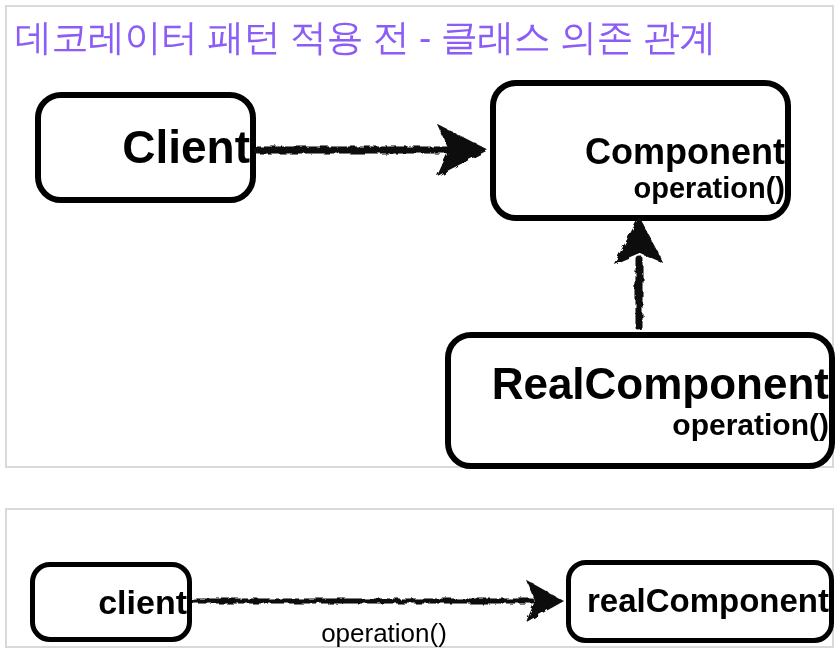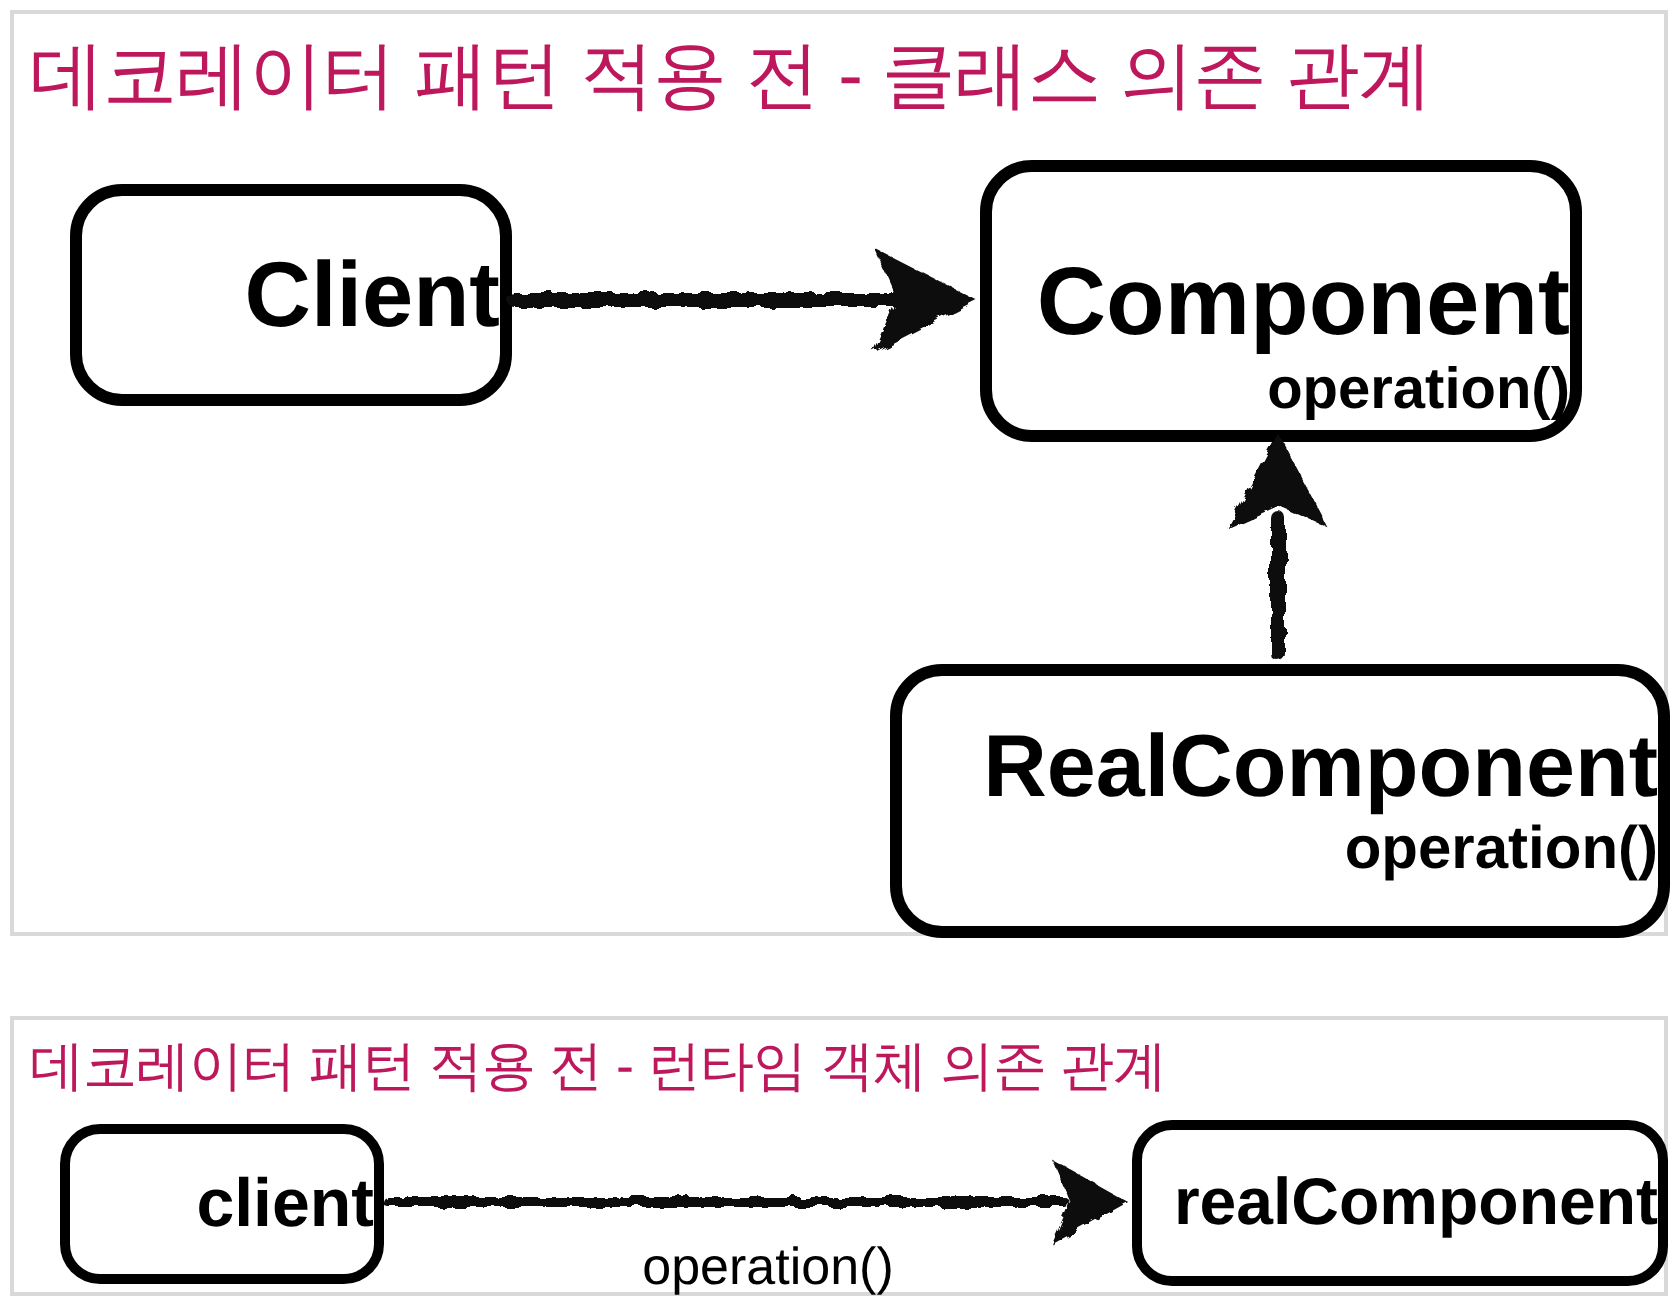--- a/index.html
+++ b/index.html
@@ -34,7 +34,7 @@
     position: absolute;
     margin: 0;
     font-weight: 400;
-    color: #be185d;
+    color: #8b5cf6;
     white-space: nowrap;
     letter-spacing: -0.5px;
     text-align: center;

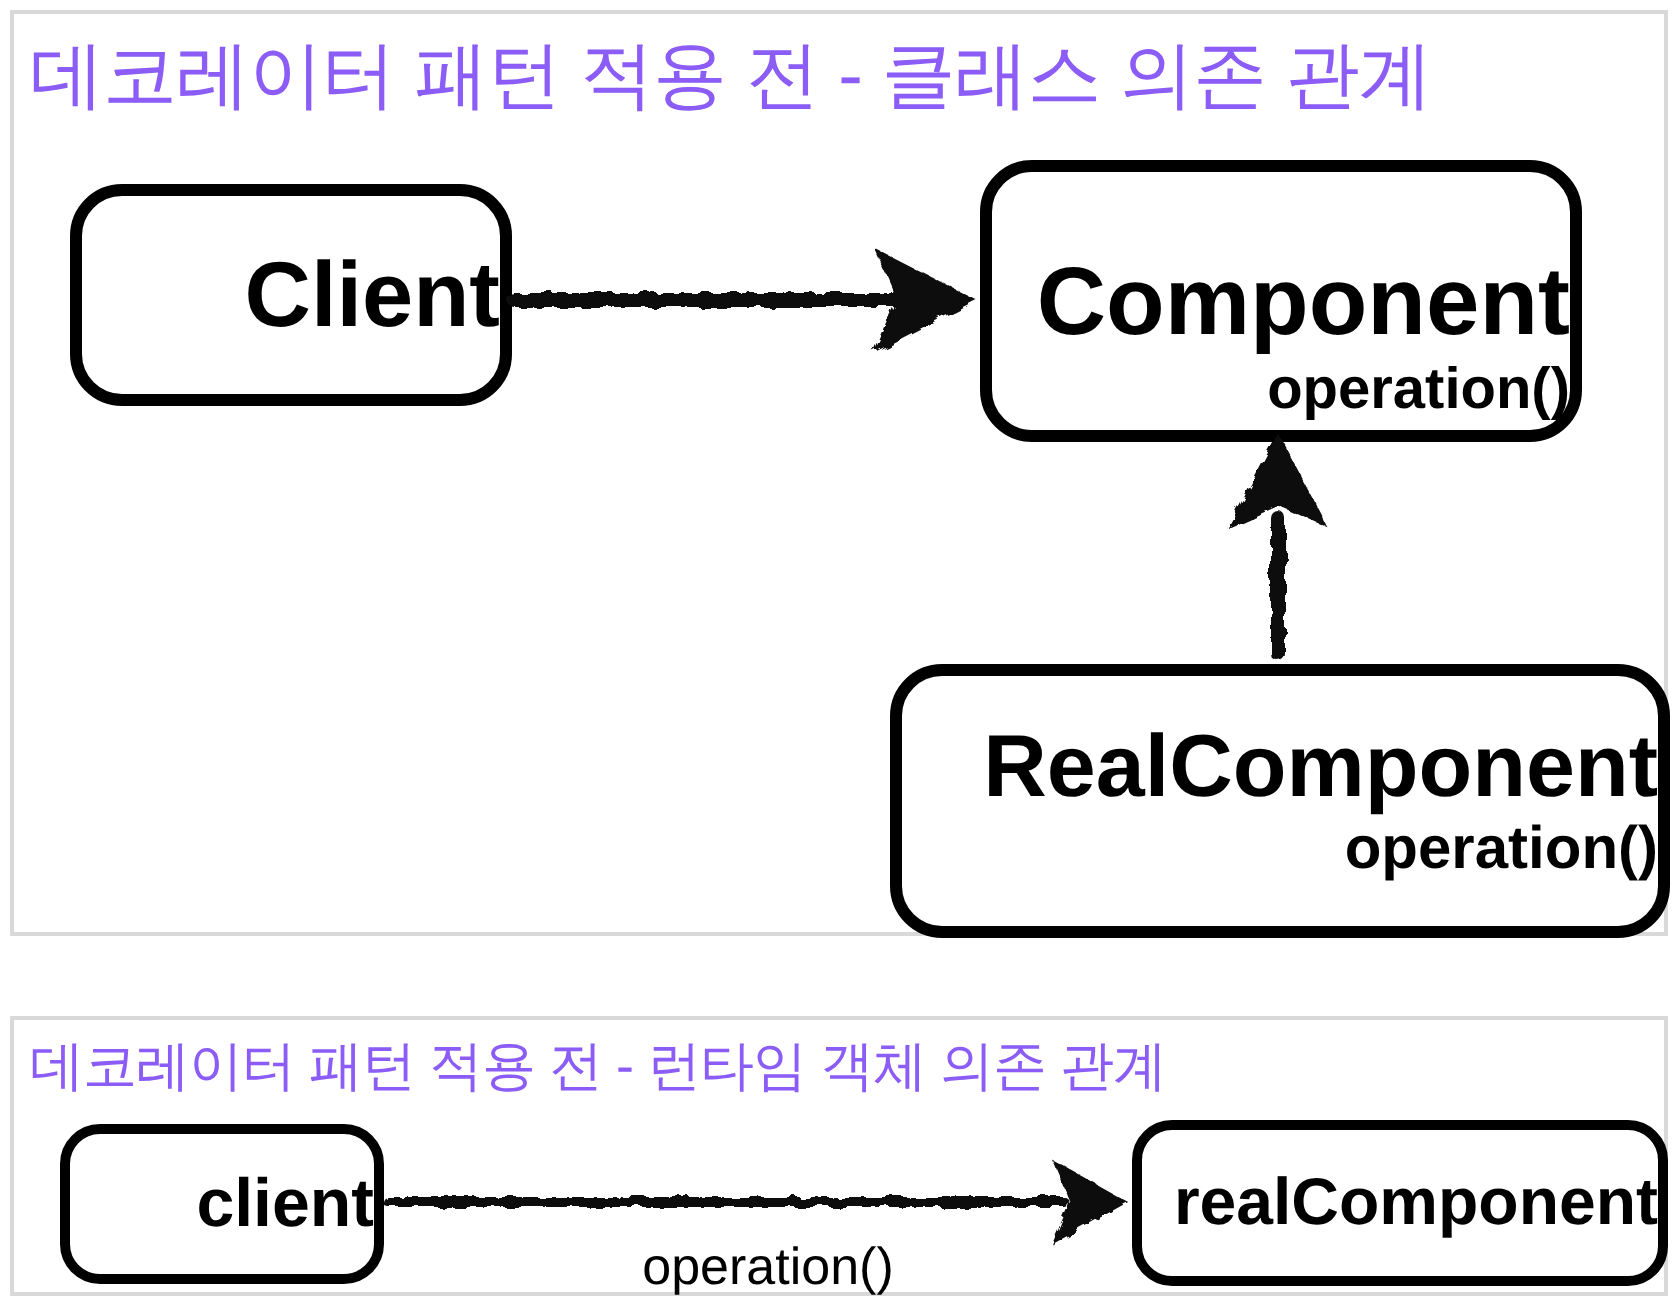--- a/index.html
+++ b/index.html
@@ -74,7 +74,7 @@
     left: 483px; top: 73px;
     width: 301px; height: 141px;
   }
-  .component-class .node-name { font-size: 48px; margin-top: 36px; }
+  .component-class .node-name { font-size: 36px; margin-top: 36px; }
   .component-class .node-method { font-size: 29px; }
   .realcomponent-class {
     left: 438px; top: 325px;

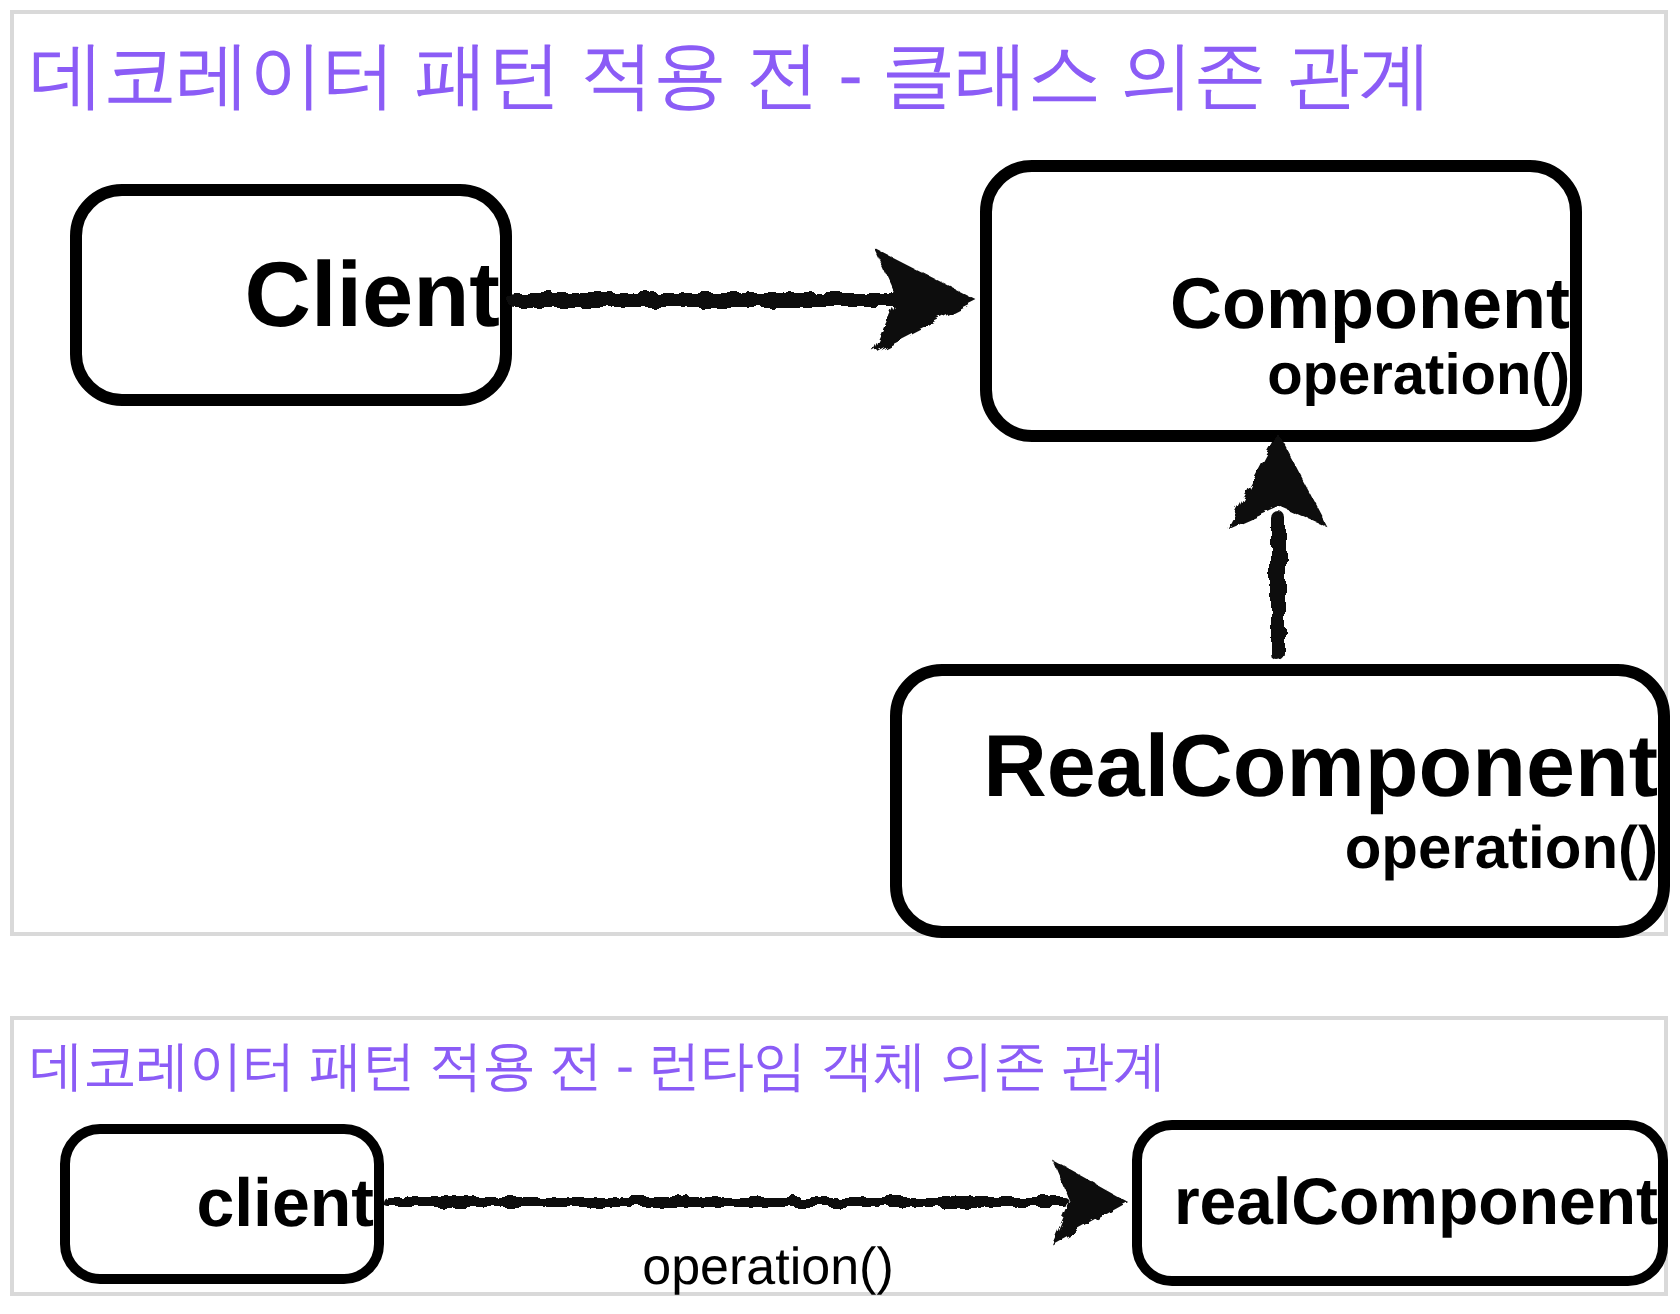--- a/index.html
+++ b/index.html
@@ -153,7 +153,6 @@
   </section>
 
   <section class="panel panel-runtime">
-    <h1 class="panel-title">데코레이터 패턴 적용 전 - 런타임 객체 의존 관계</h1>
 
     <div class="node small client-obj">
       <span class="node-name">client</span>

